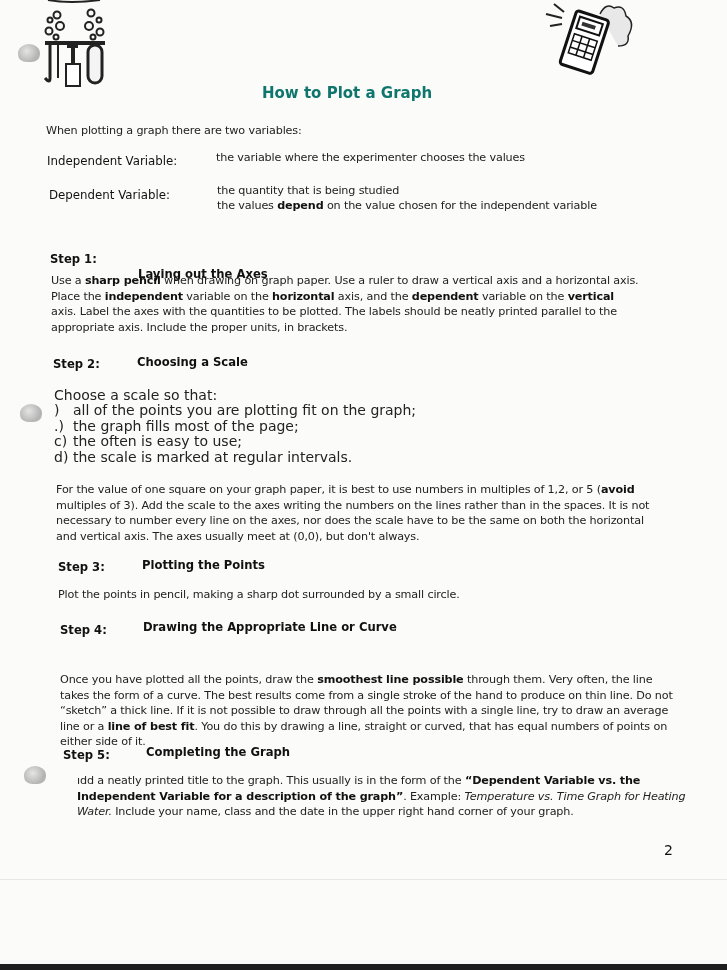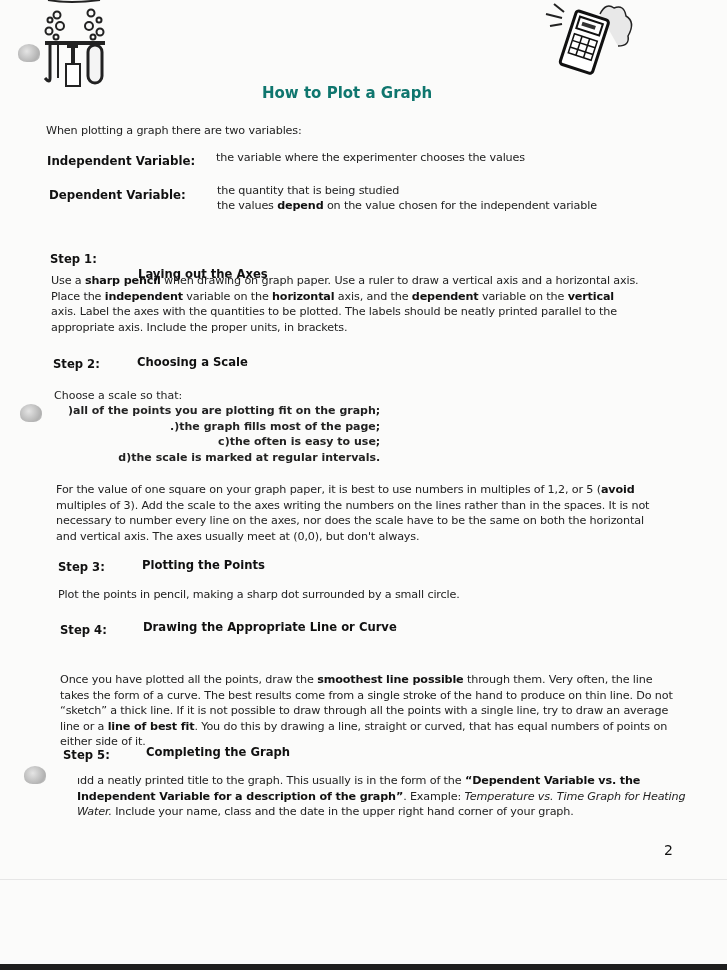--- a/index.html
+++ b/index.html
@@ -13,7 +13,7 @@
   .i { font-style: italic; }
   .txt { font-size: 11.2px; line-height: 15.5px; color: #222; letter-spacing: -0.15px; }
   .title { left: 262px; top: 84px; font-size: 15px; font-weight: bold; color: #0f766e; }
-  .lbl { font-size: 11.8px; font-weight: bold; color: #111; }
+  .lbl { font-size: 11.8px; font-weight: normal; color: #111; }
   .step-num { font-size: 11.6px; font-weight: bold; color: #111; }
   .step-title { font-size: 11.6px; font-weight: bold; color: #111; }
   .list-line { font-size: 11px; line-height: 15.6px; color: #222; text-align: right; }

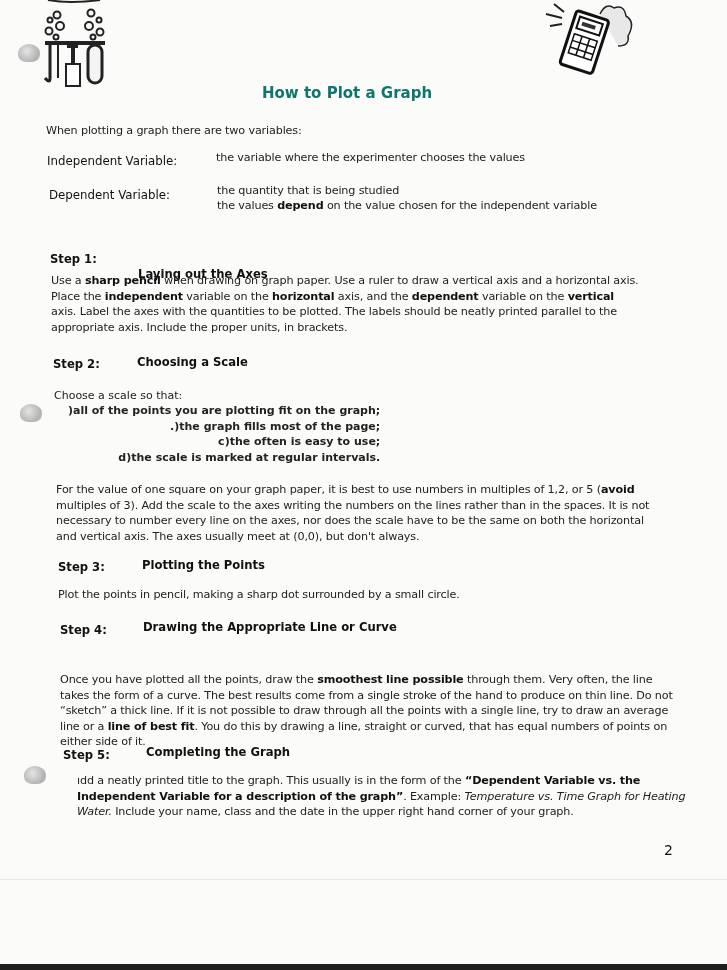--- a/index.html
+++ b/index.html
@@ -16,7 +16,7 @@
   .lbl { font-size: 11.8px; font-weight: normal; color: #111; }
   .step-num { font-size: 11.6px; font-weight: bold; color: #111; }
   .step-title { font-size: 11.6px; font-weight: bold; color: #111; }
-  .list-line { font-size: 11px; line-height: 15.6px; color: #222; text-align: right; }
+  .list-line { font-size: 14px; line-height: 15.6px; color: #222; }
   .hole { position: absolute; width: 22px; height: 18px; border-radius: 50% 50% 40% 40%;
           background: radial-gradient(circle at 40% 40%, #ddd, #999 70%, #bbb); opacity: .75; }
   .page-num { left: 664px; top: 842px; font-size: 14px; color: #111; }

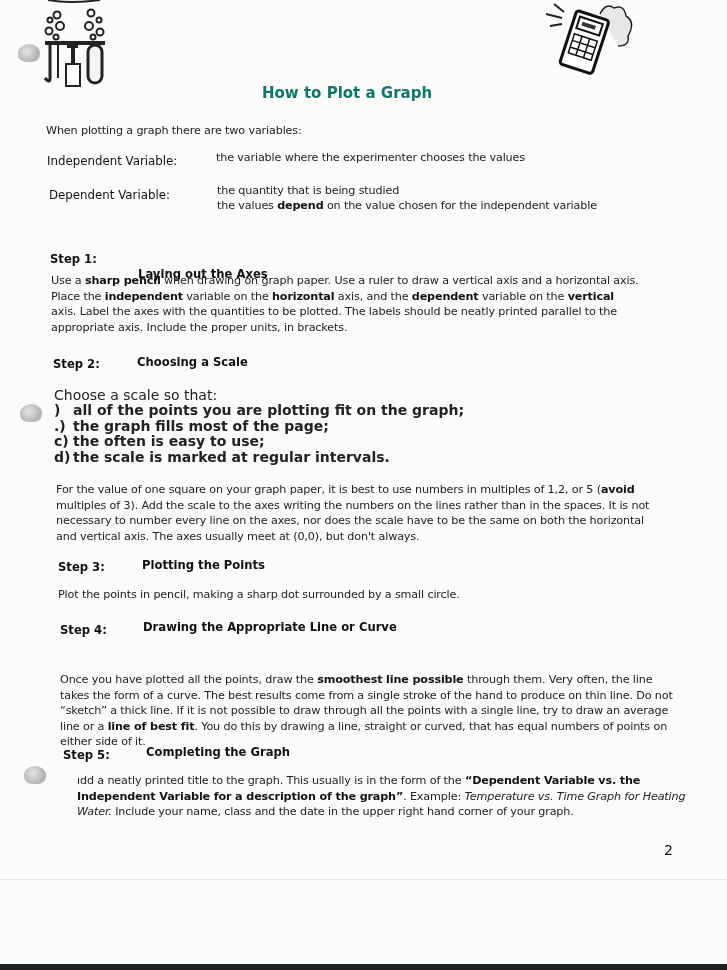--- a/index.html
+++ b/index.html
@@ -98,7 +98,7 @@
 <div class="abs step-num" style="left:53px;top:357px;">Step 2:</div>
 <div class="abs step-title" style="left:137px;top:355px;">Choosing a Scale</div>
 <div class="abs list-line" style="left:54px;top:388px;">Choose a scale so that:</div>
-<div class="abs" style="left:54px;top:403px;font-weight:bold;">
+<div class="abs" style="left:54px;top:403px;">
   <div class="list-line"><span style="display:inline-block;width:19px;">)</span><span>all of the points you are plotting fit on the graph;</span></div>
   <div class="list-line"><span style="display:inline-block;width:19px;">.)</span><span>the graph fills most of the page;</span></div>
   <div class="list-line"><span style="display:inline-block;width:19px;">c)</span><span>the often is easy to use;</span></div>

